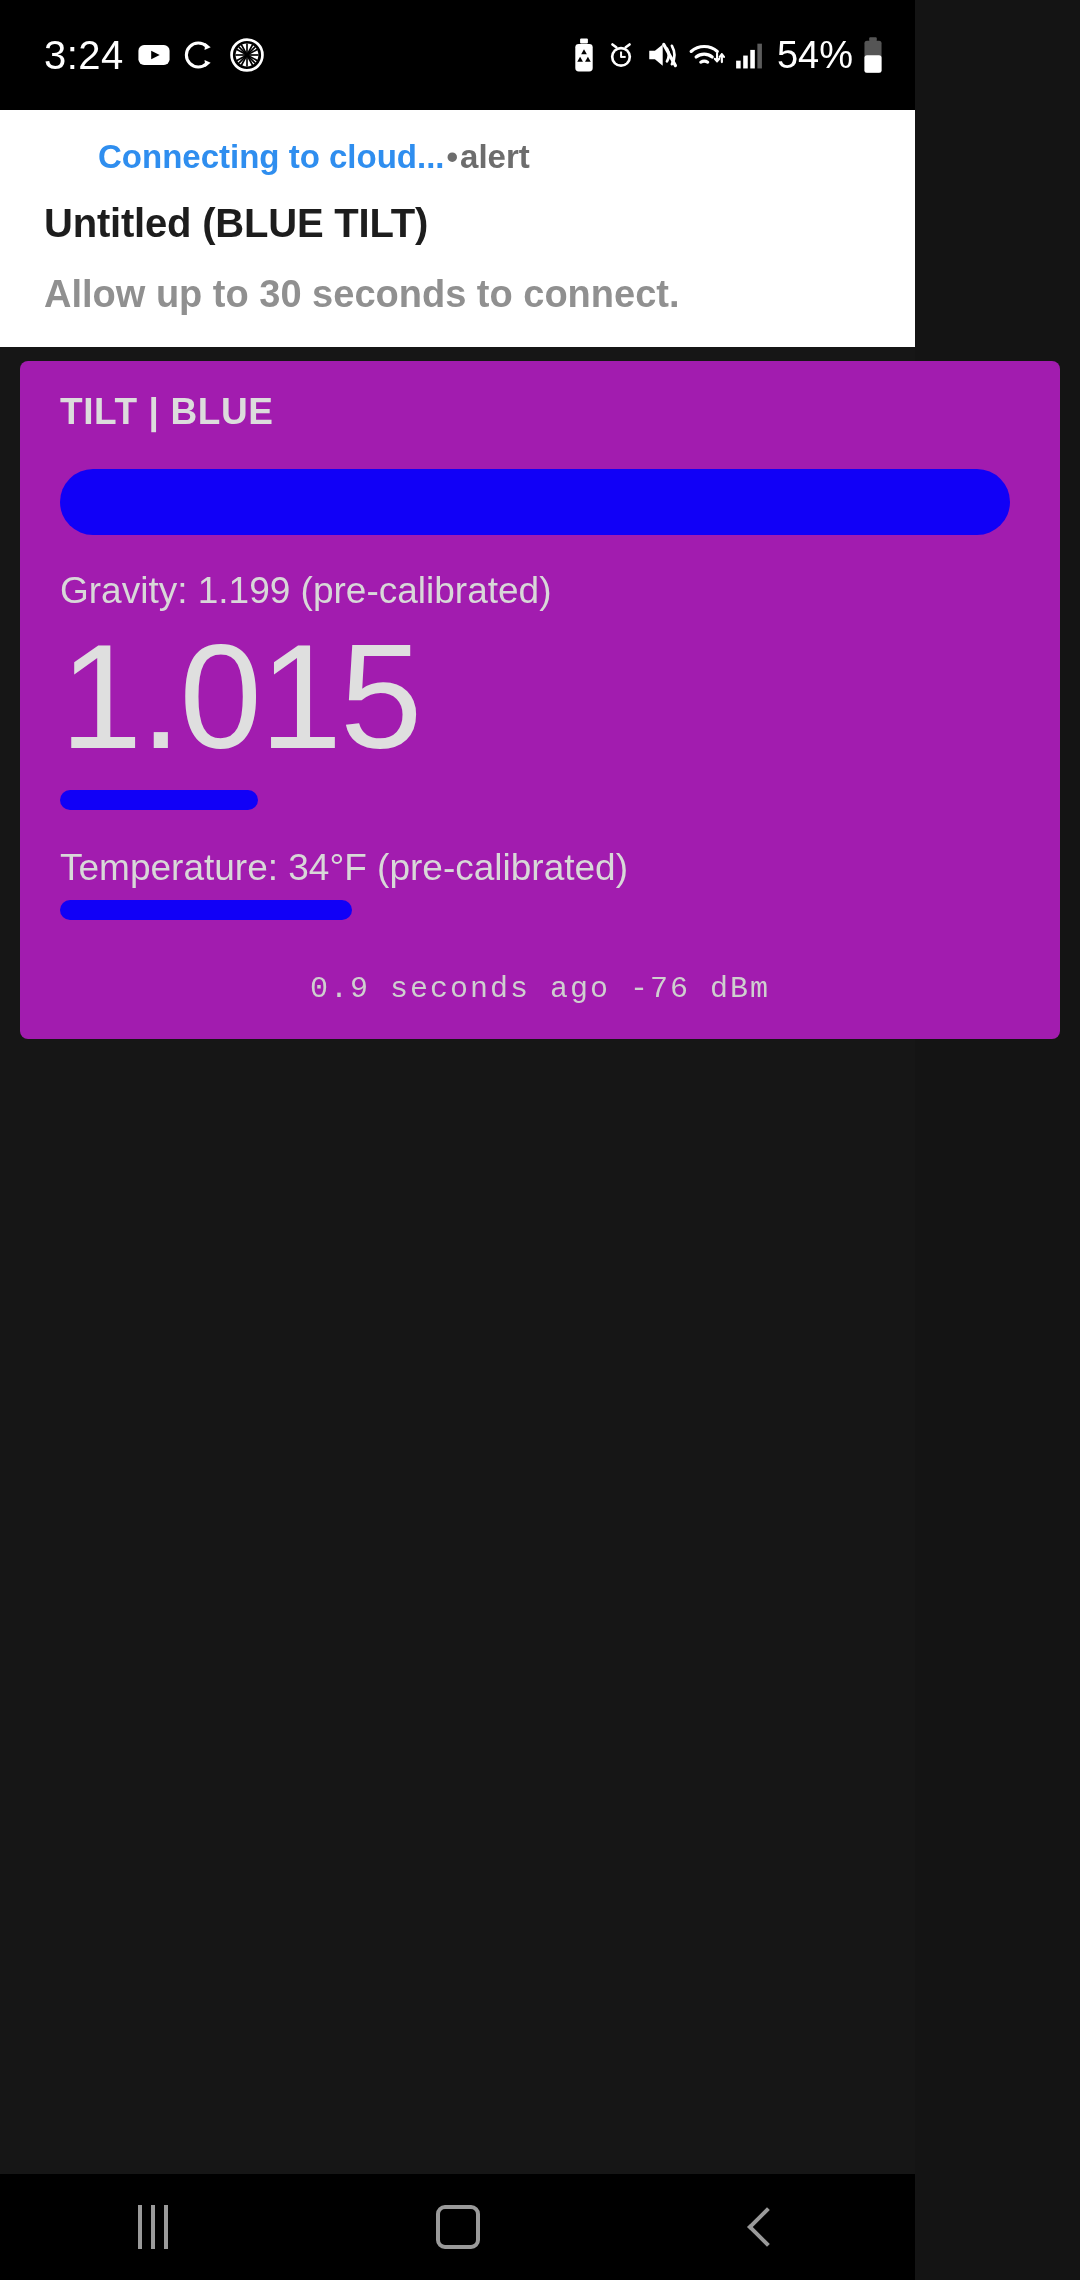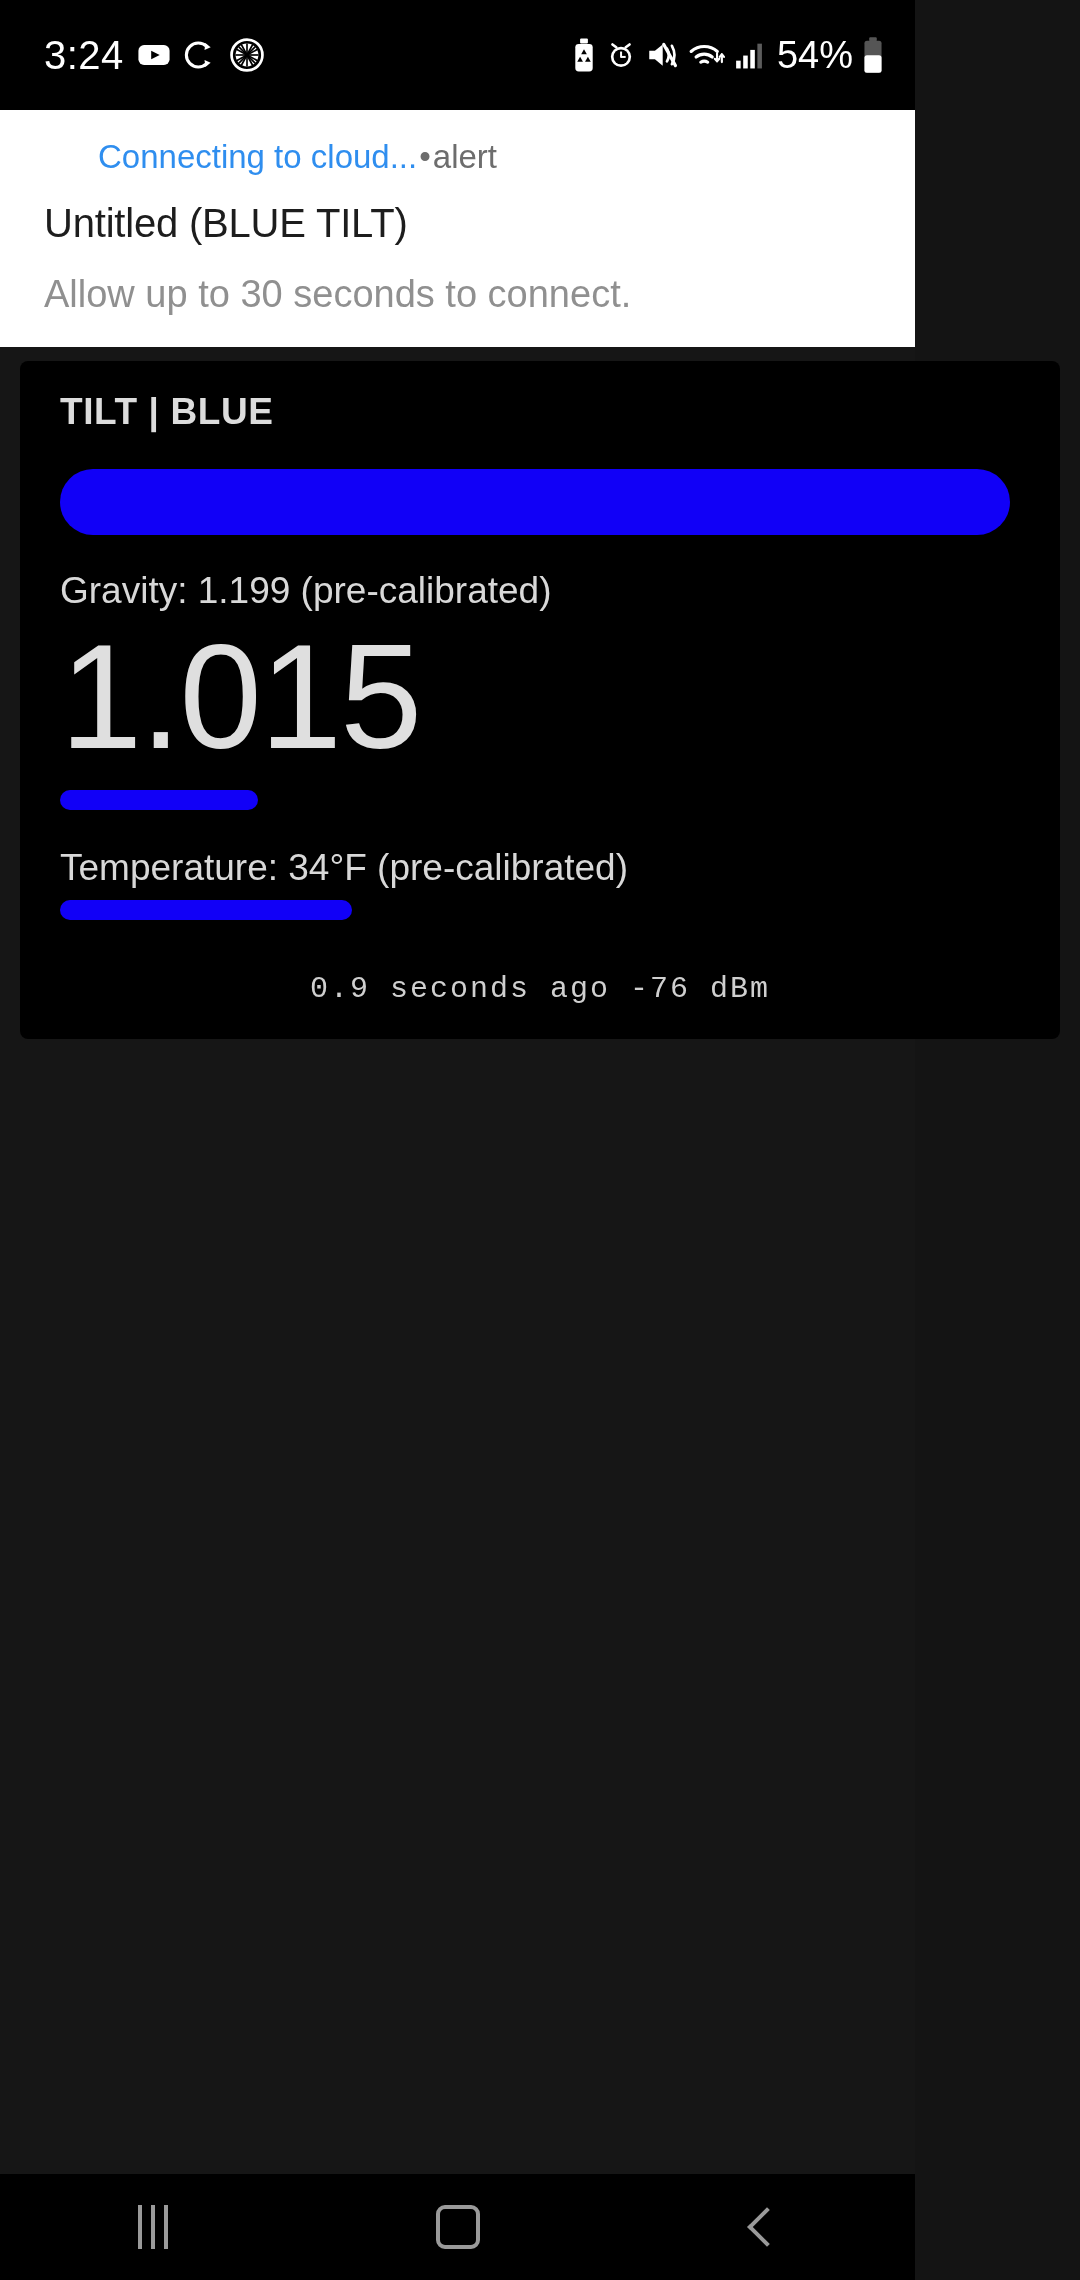--- a/index.html
+++ b/index.html
@@ -59,6 +59,7 @@
     background: #ffffff;
     padding: 26px 44px 30px 44px;
     flex: 0 0 auto;
+    font-weight: bold;
   }
   .header-alert-line {
     font-size: 33px;

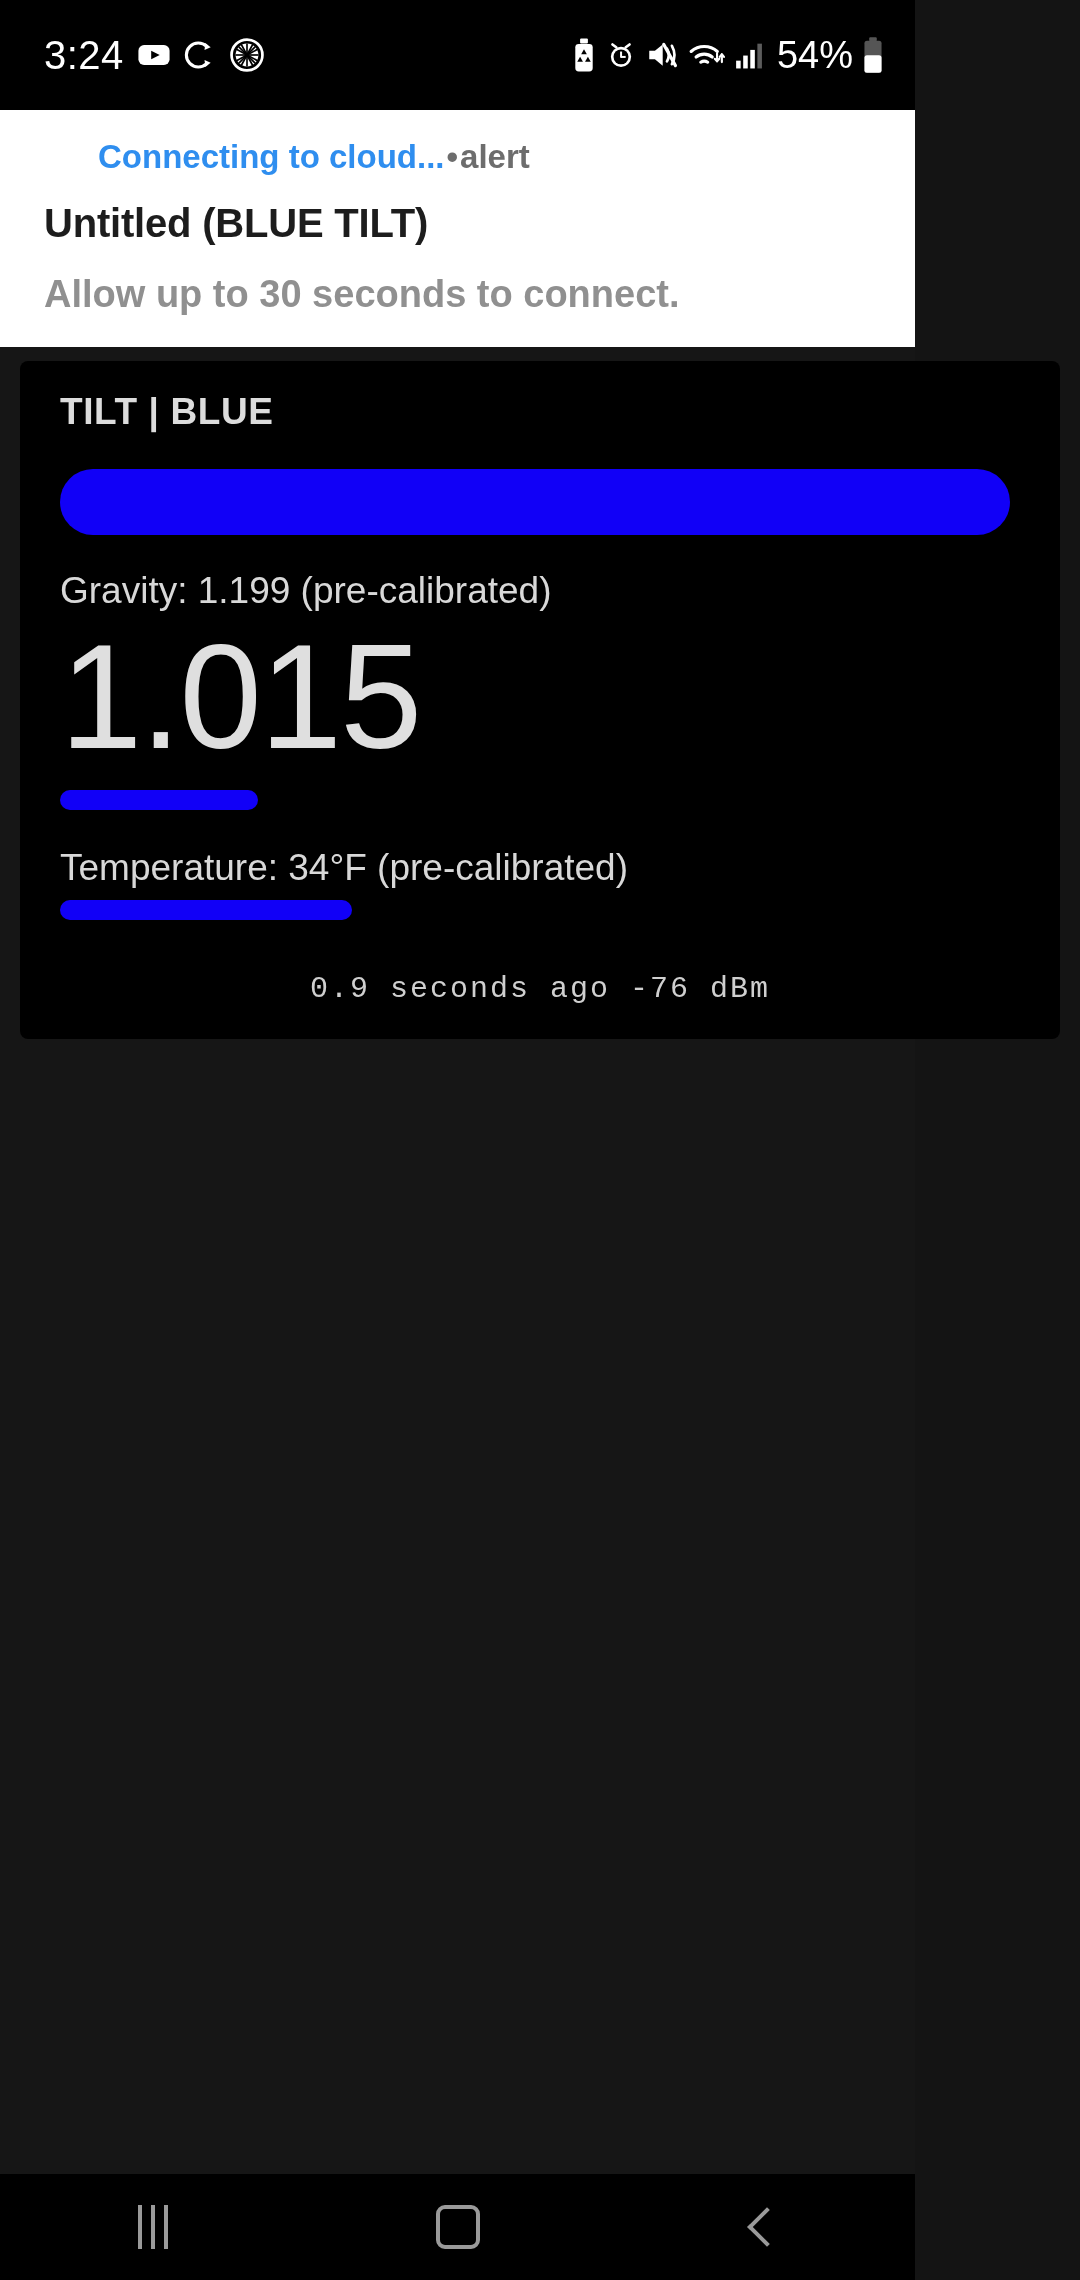--- a/index.html
+++ b/index.html
@@ -100,7 +100,7 @@
   }
 
   .card {
-    background: #000000;
+    background: #a21caf;
     border-radius: 8px;
     padding: 30px 40px 26px 40px;
     width: 1040px;

